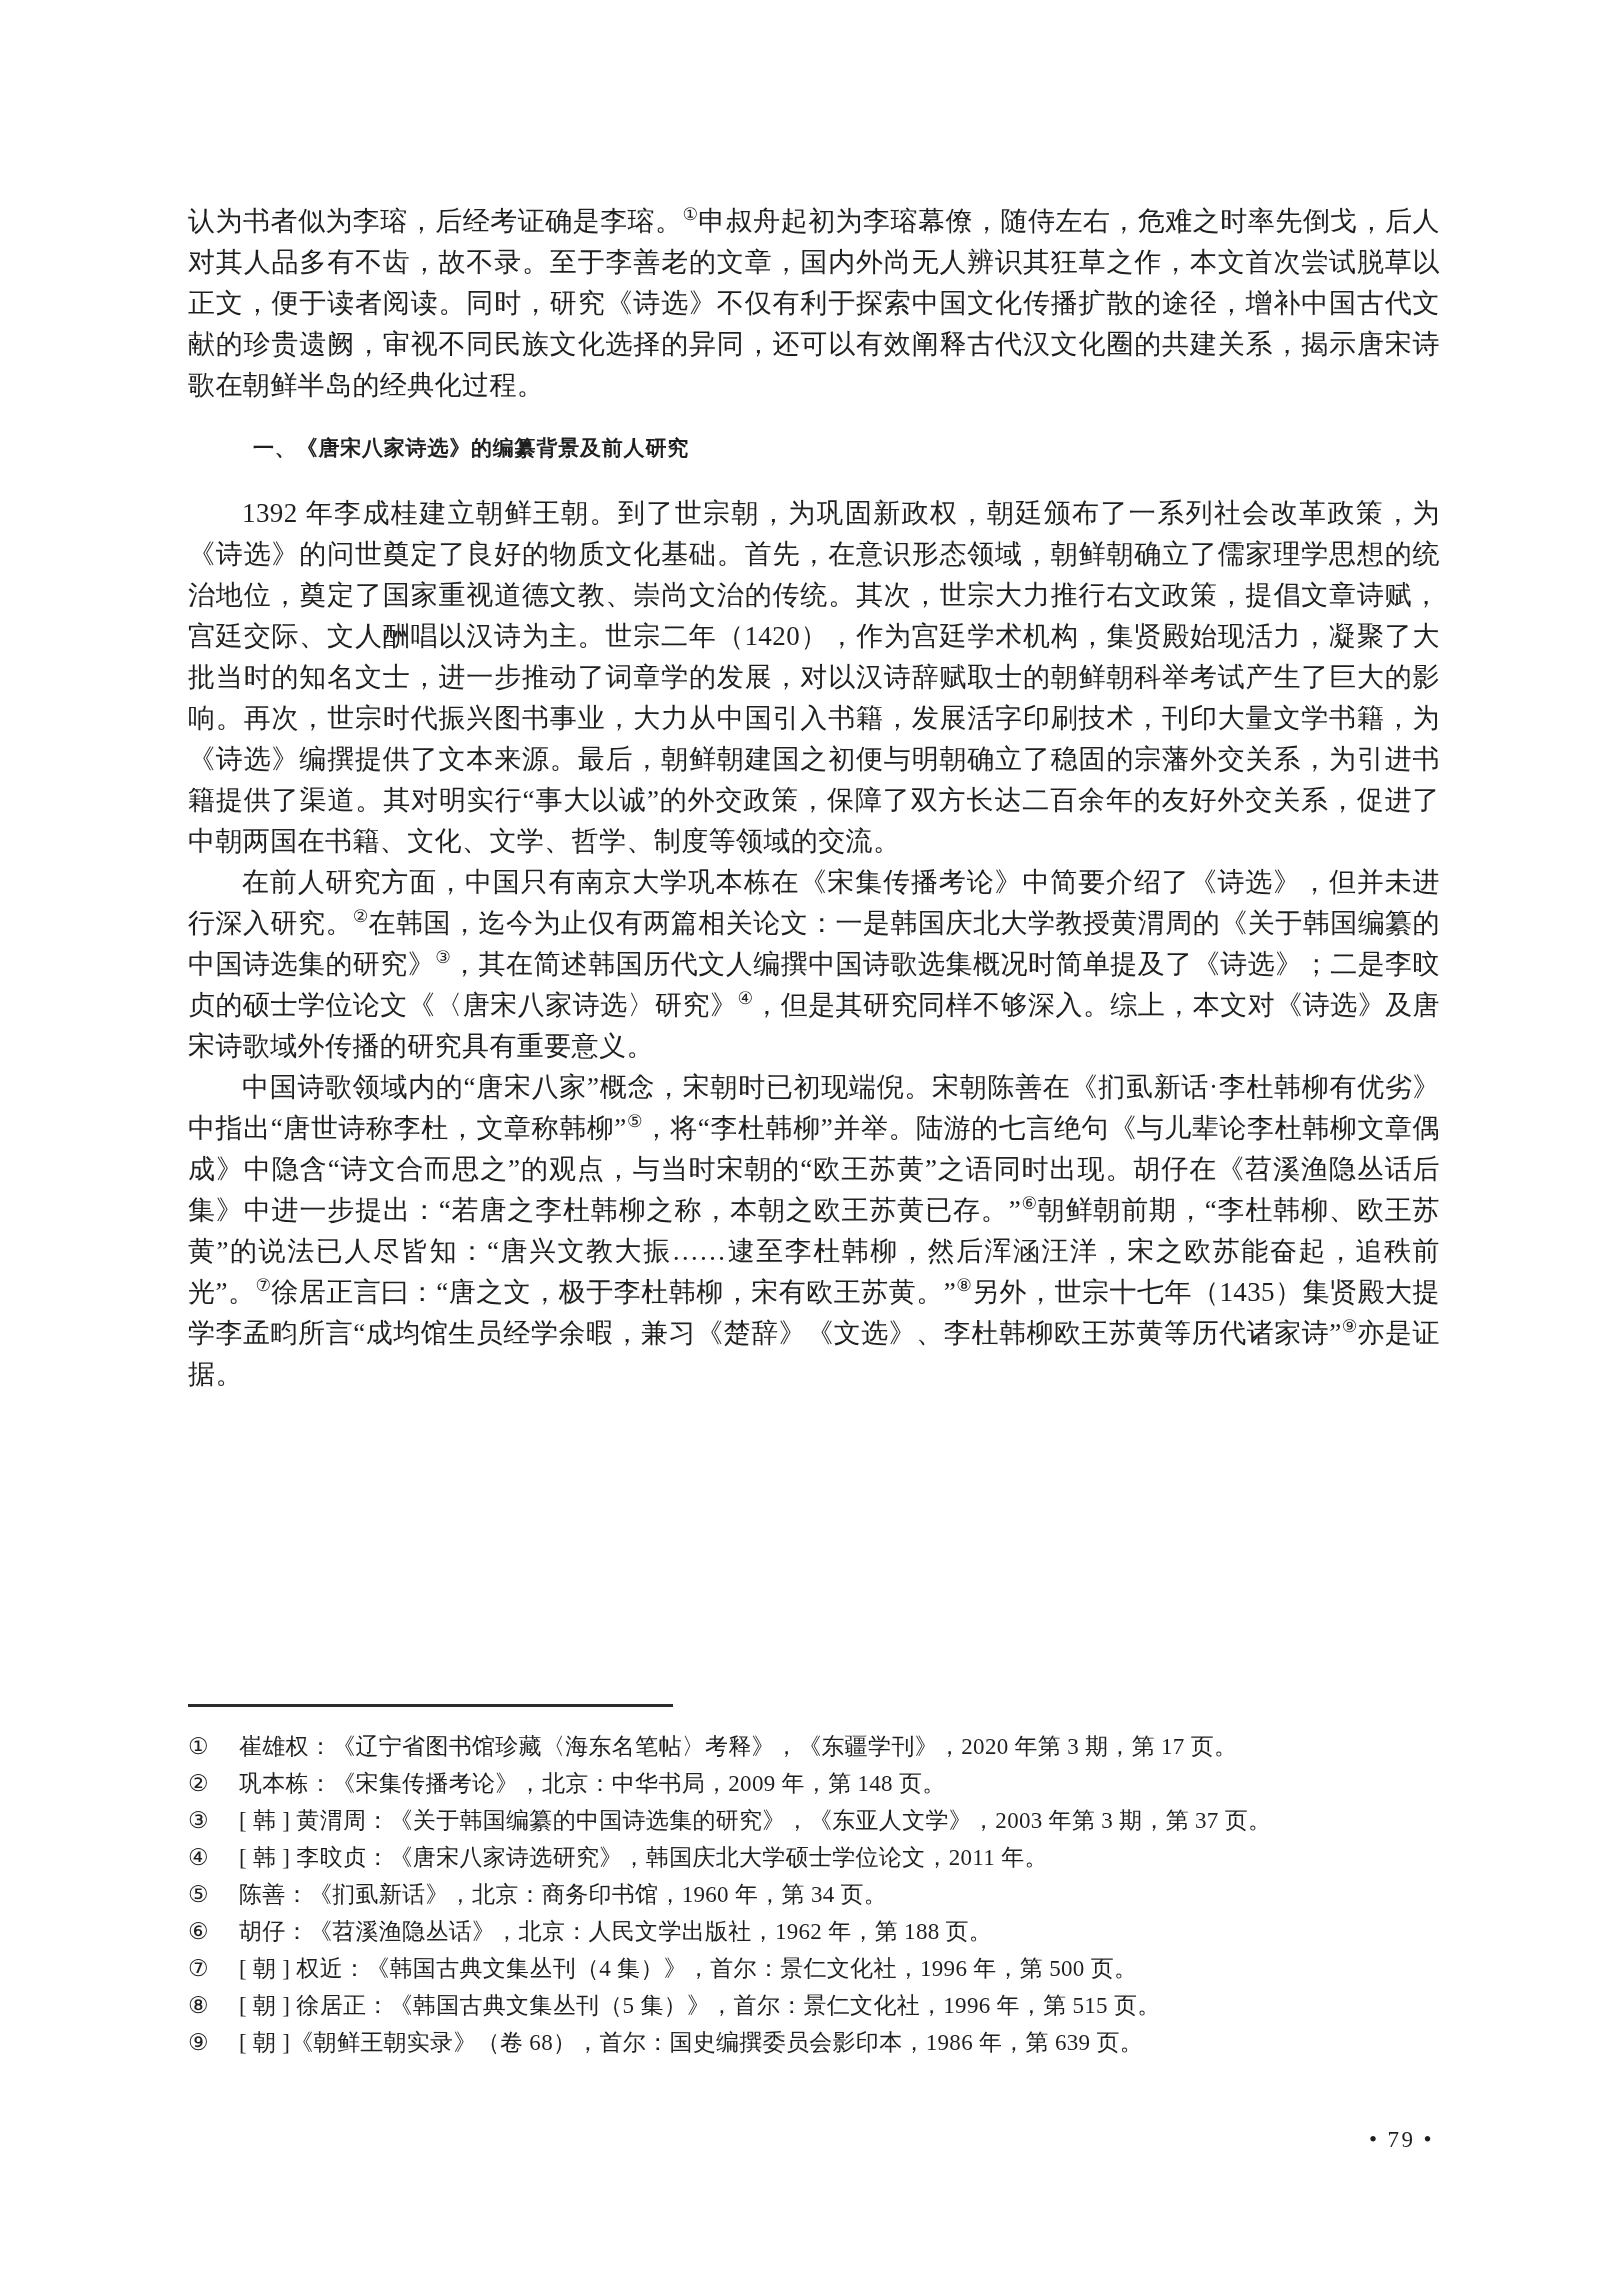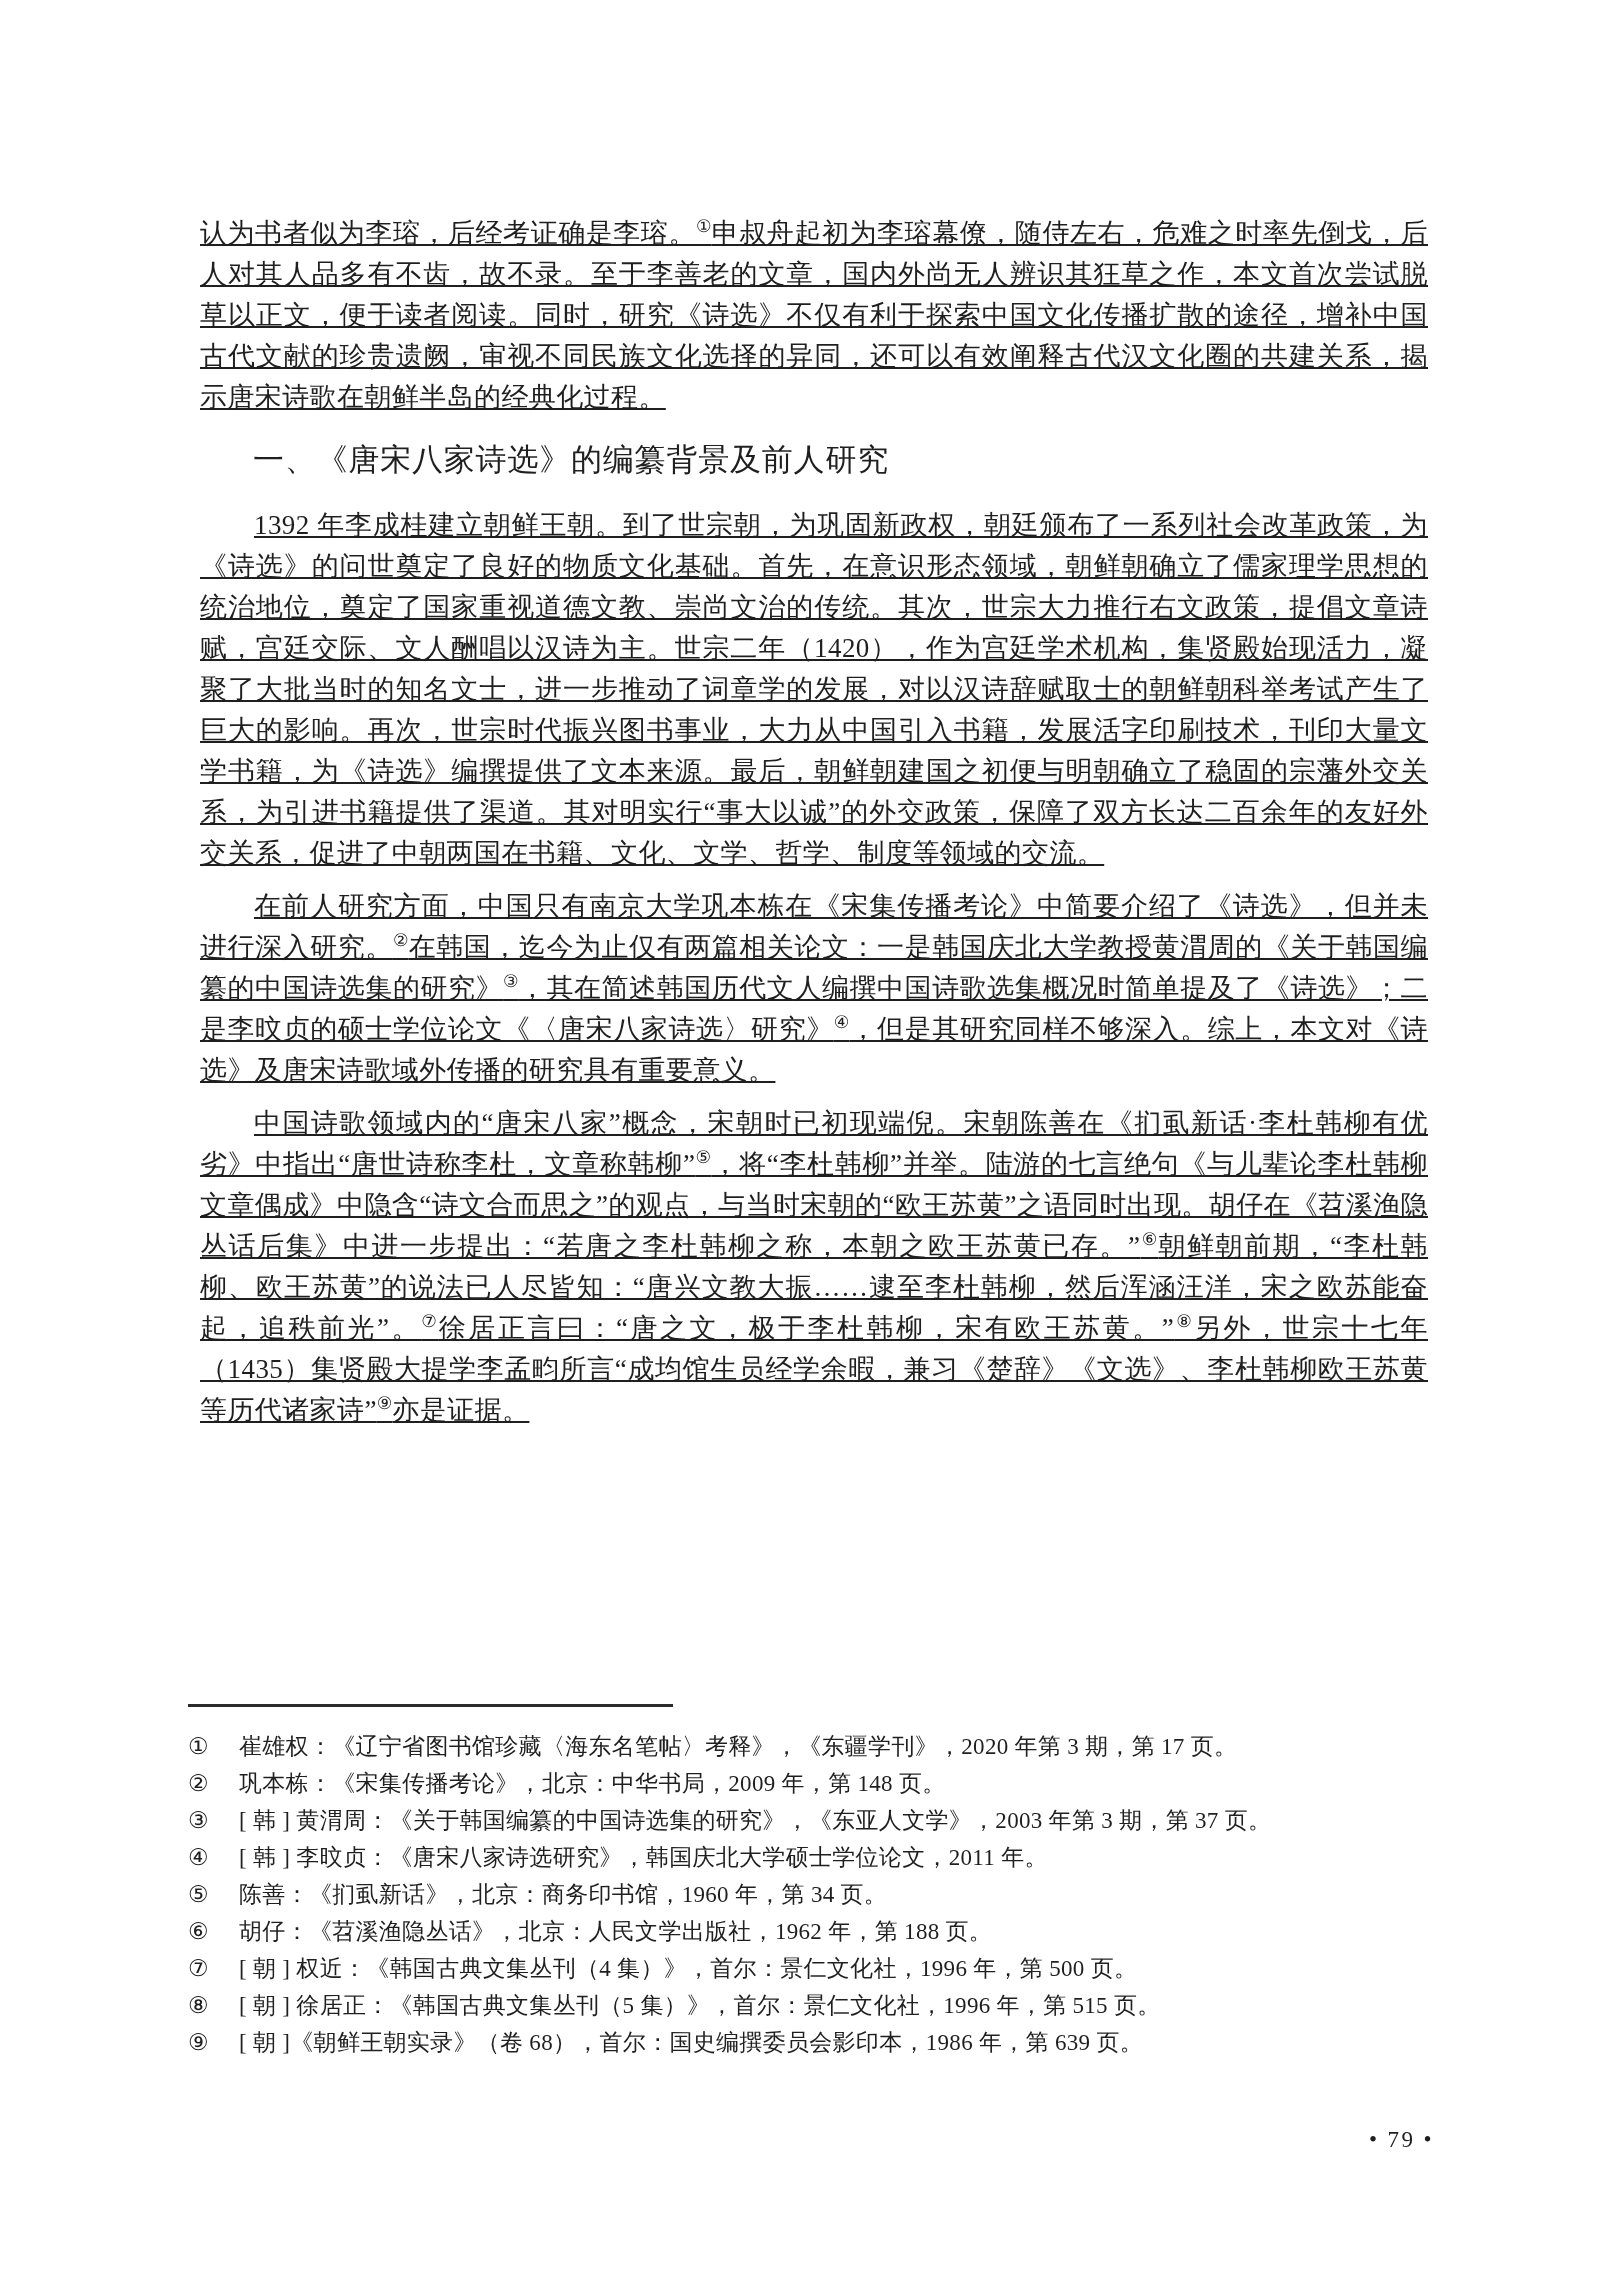--- a/index.html
+++ b/index.html
@@ -23,10 +23,9 @@
     font-size: 27px;
     line-height: 41px;
     text-align: justify;
-    margin: 12px;
+    margin: 0;
     text-indent: 54px;
     letter-spacing: 0.4px;
-    text-decoration: underline;
   }
   .para.no-indent { text-indent: 0; }
   .heading {

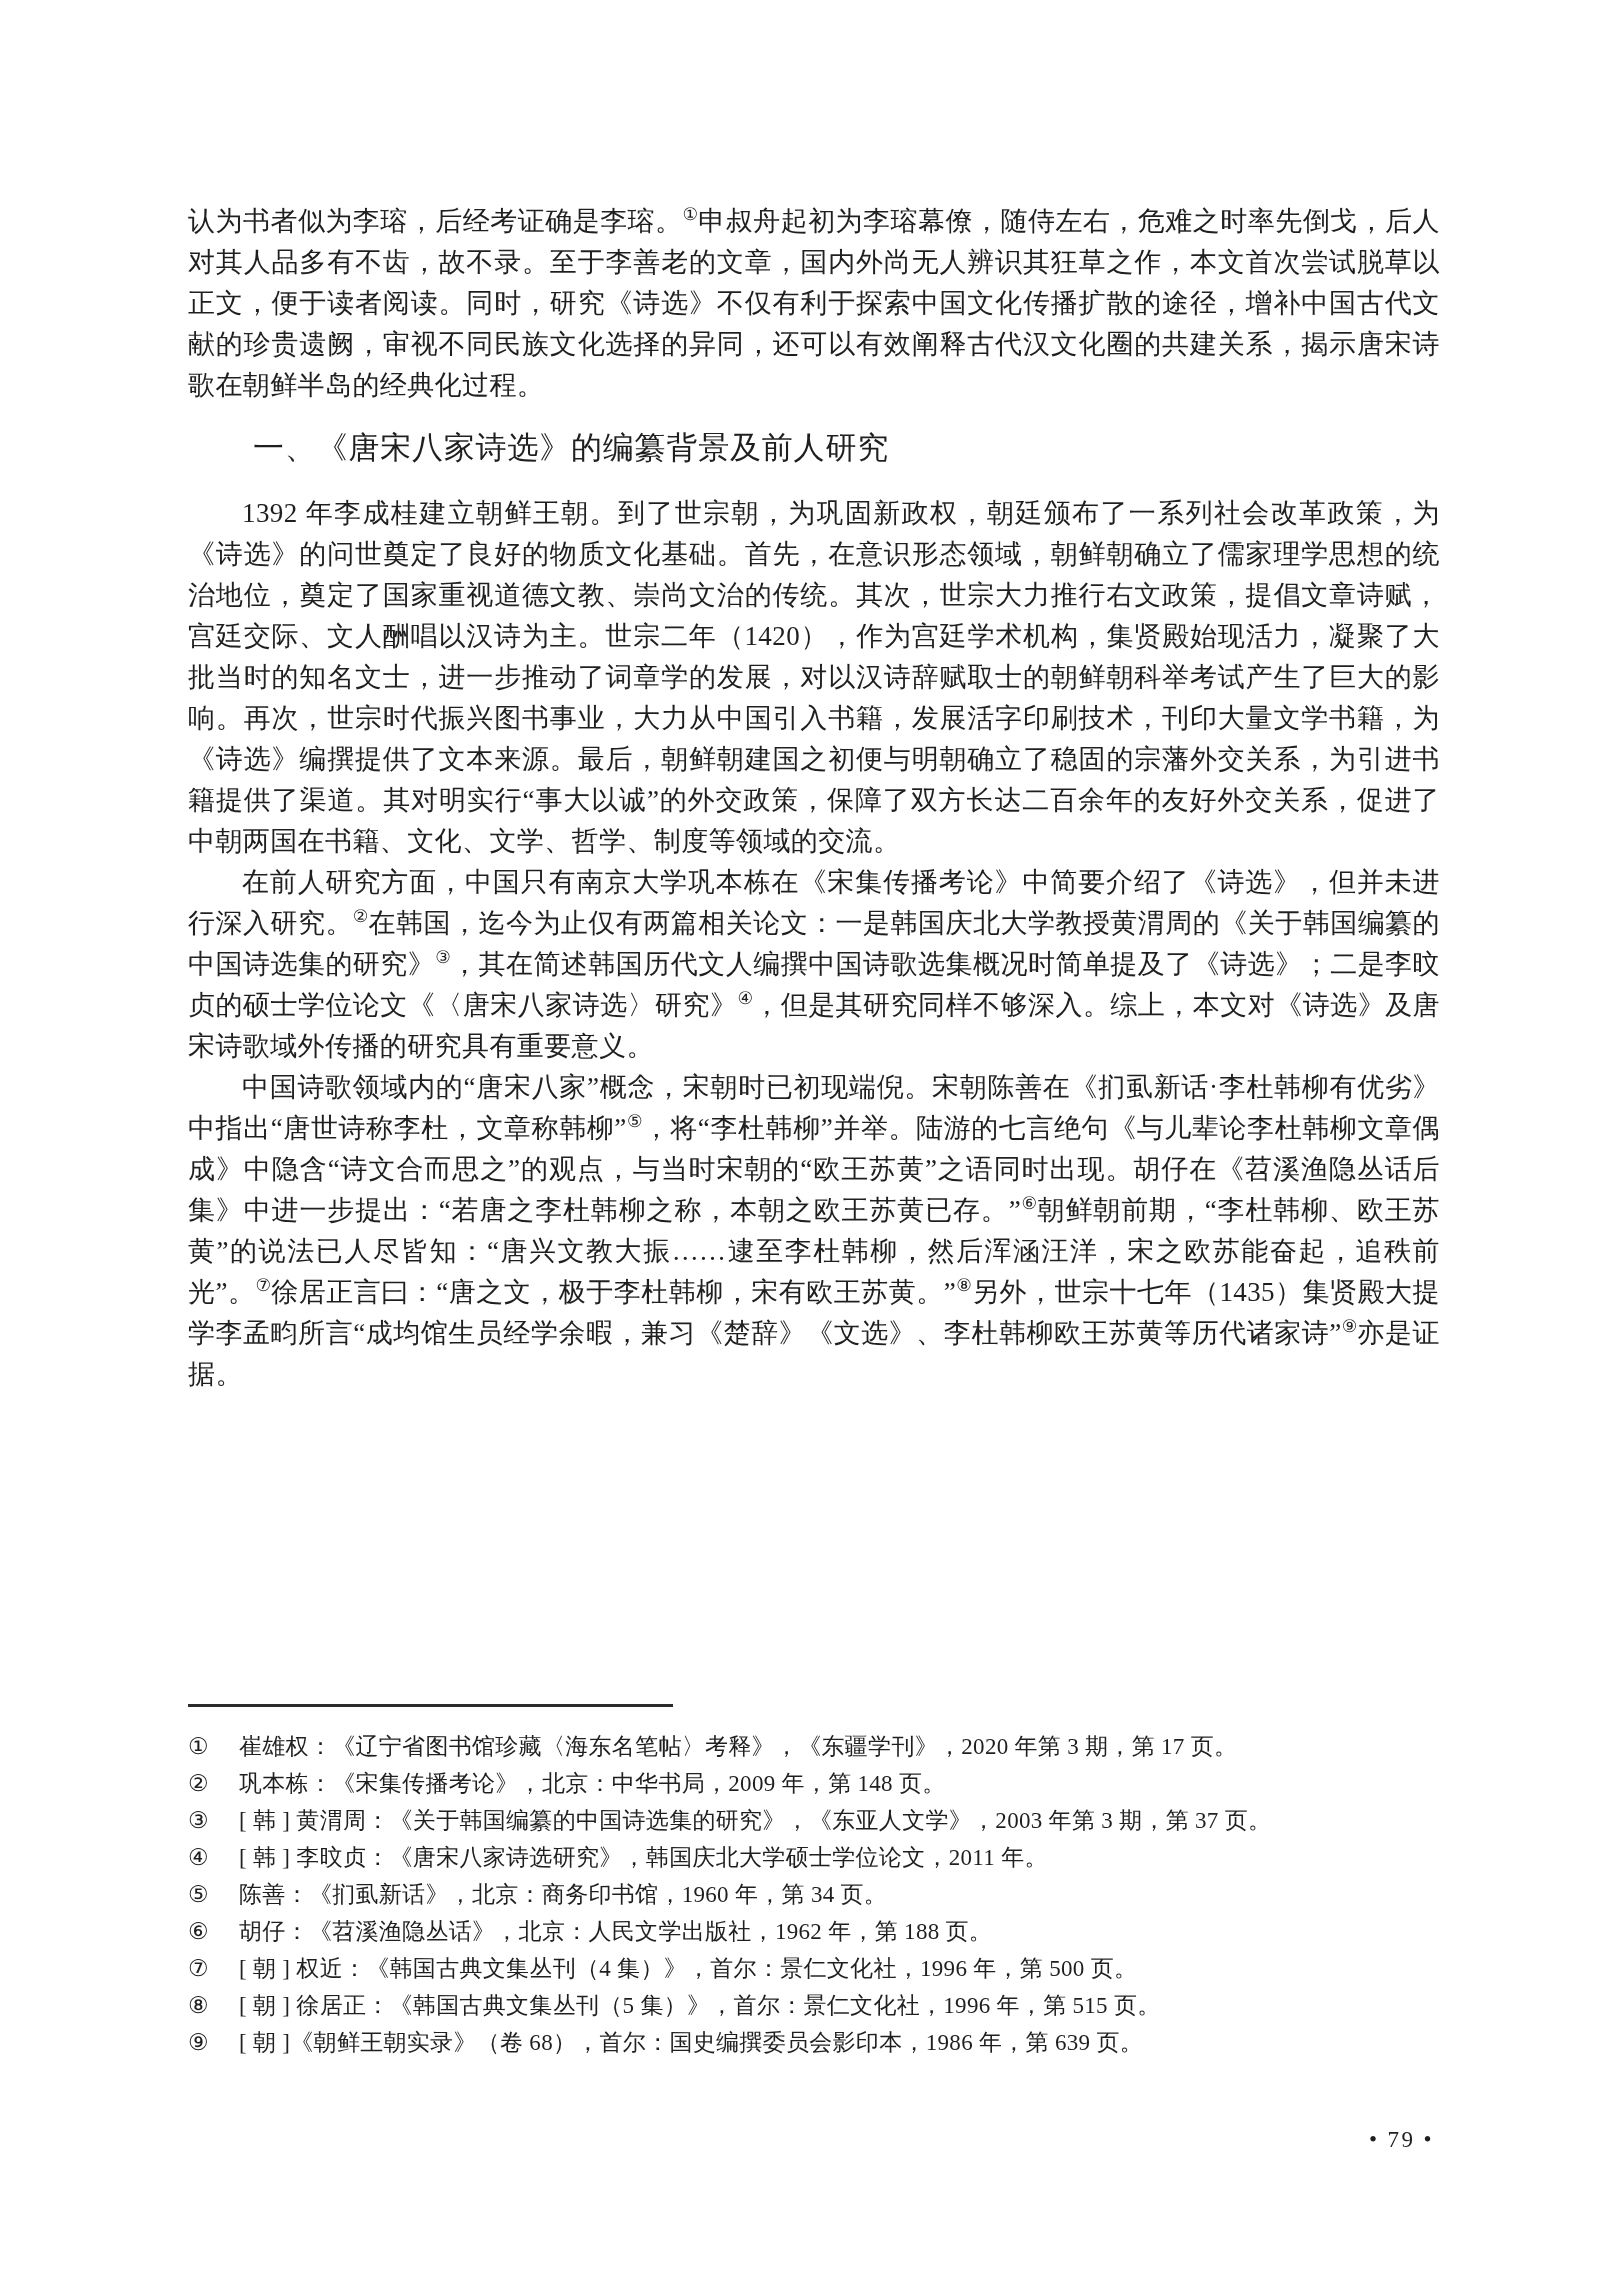--- a/index.html
+++ b/index.html
@@ -30,8 +30,8 @@
   .para.no-indent { text-indent: 0; }
   .heading {
     font-family: "Liberation Sans", "DejaVu Sans", sans-serif;
-    font-weight: 400;
-    font-size: 31px;
+    font-weight: 700;
+    font-size: 21px;
     line-height: 36px;
     margin: 24px 0 27px 65px;
     letter-spacing: 0.8px;

